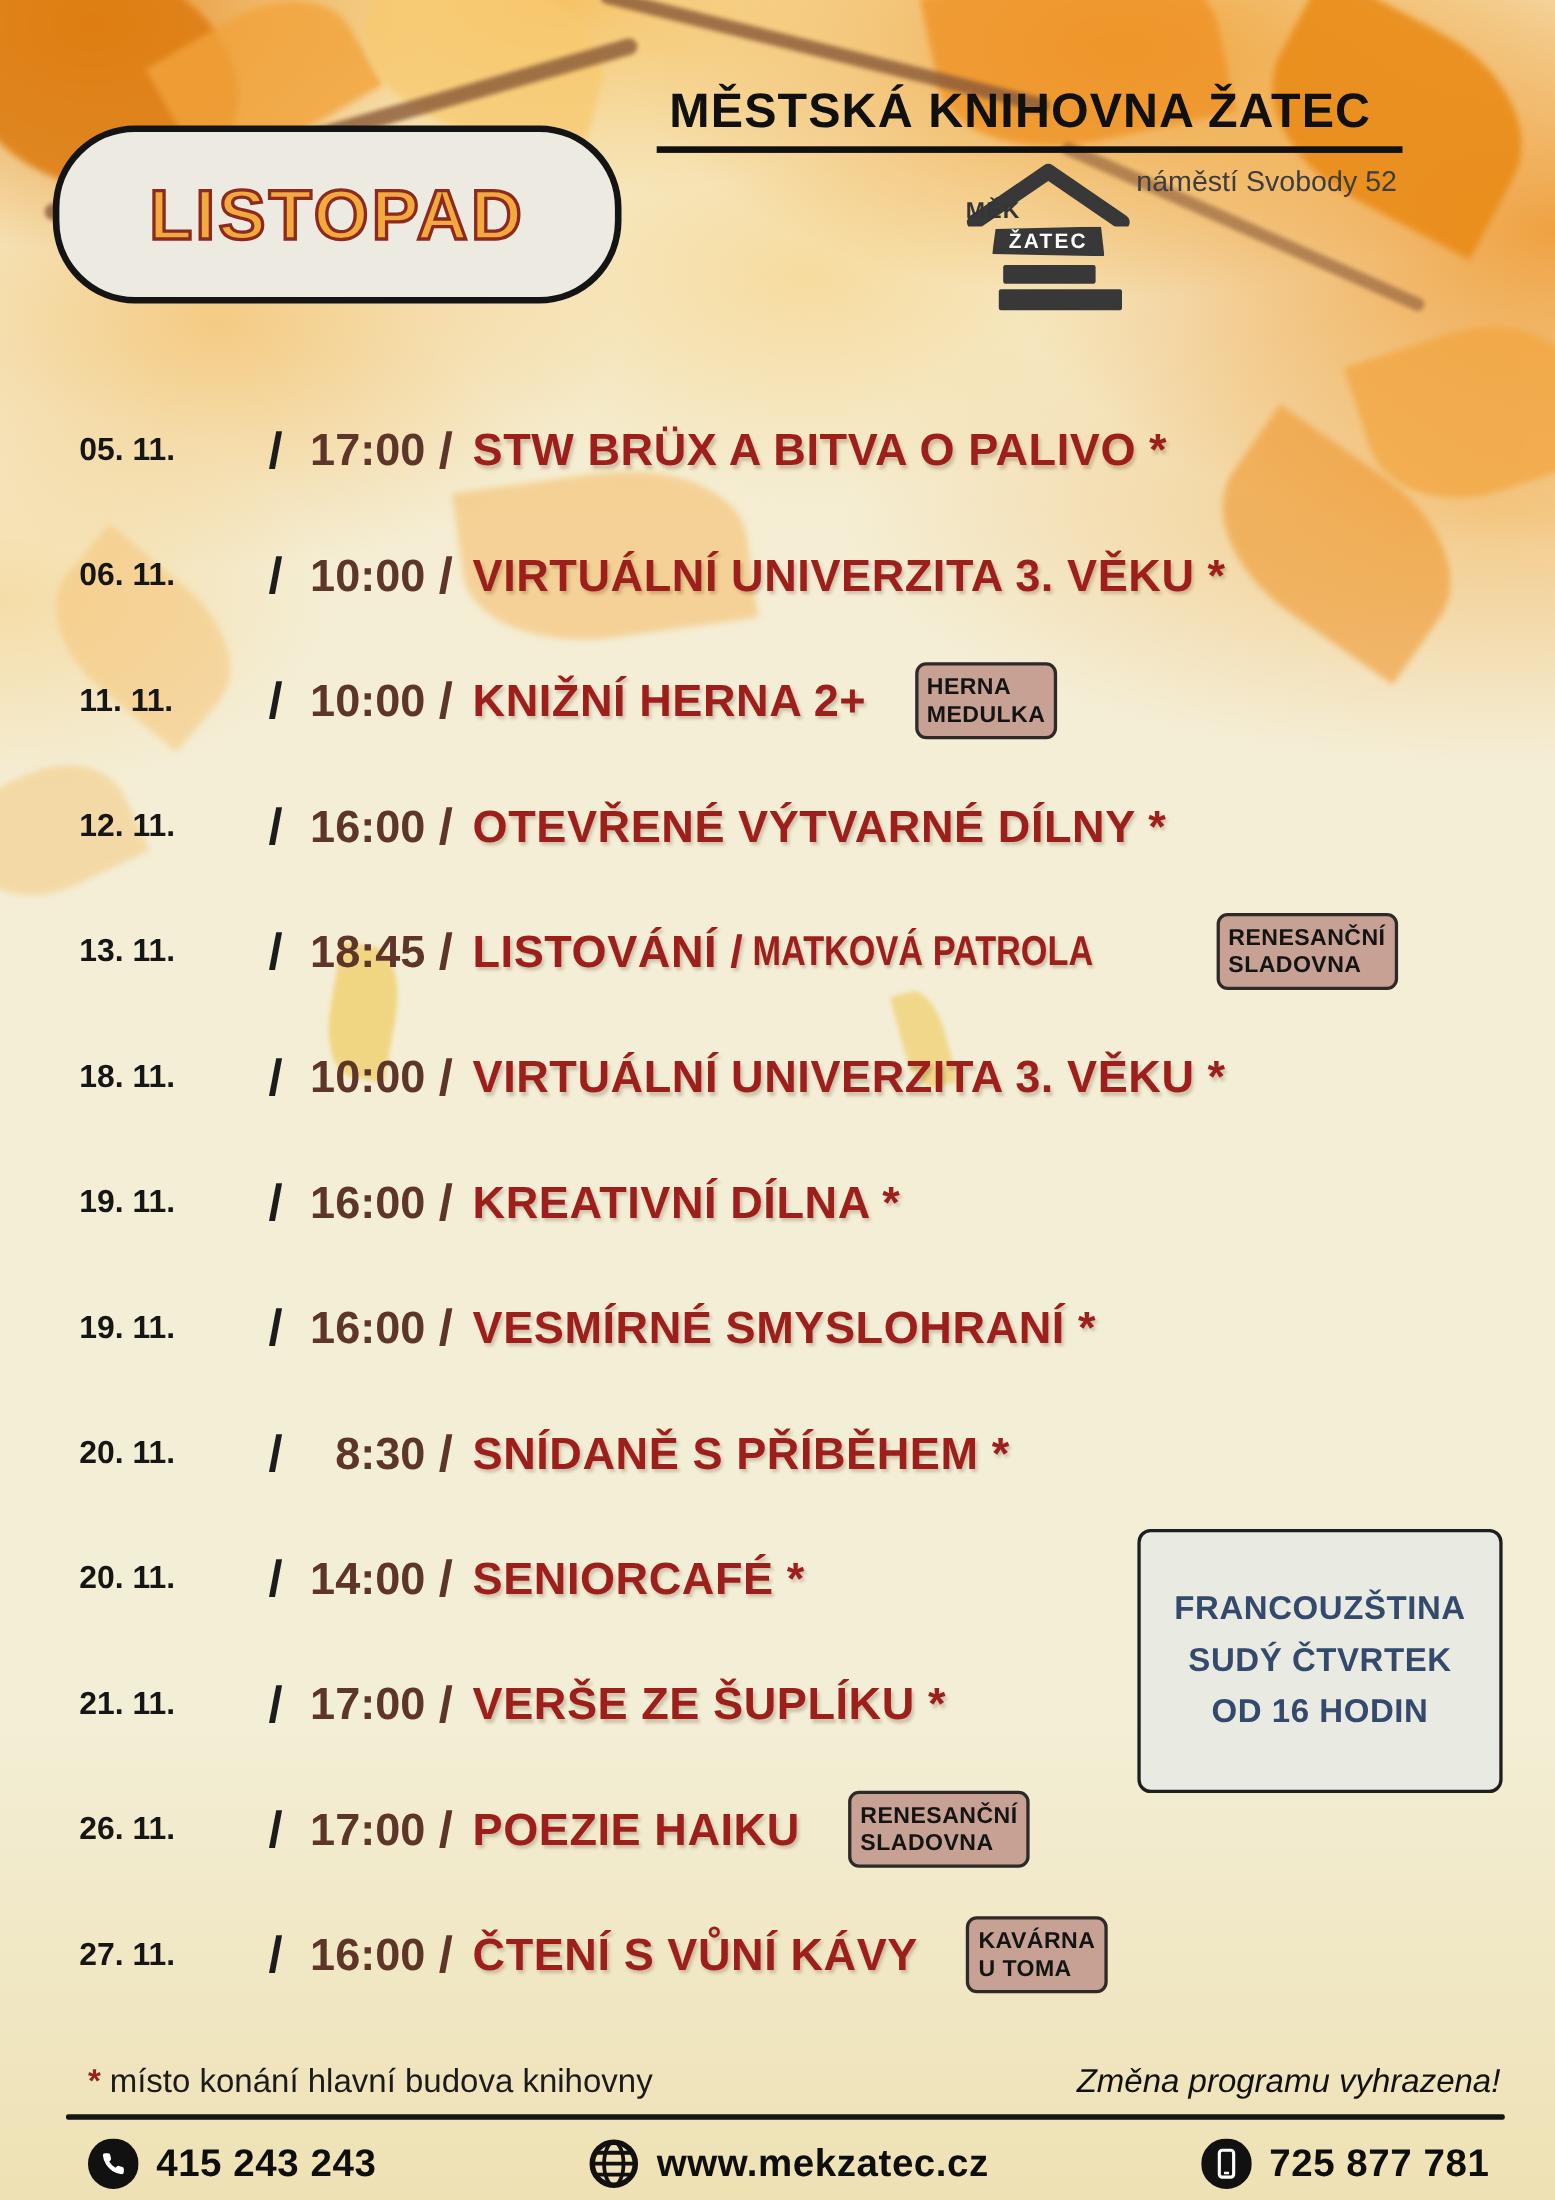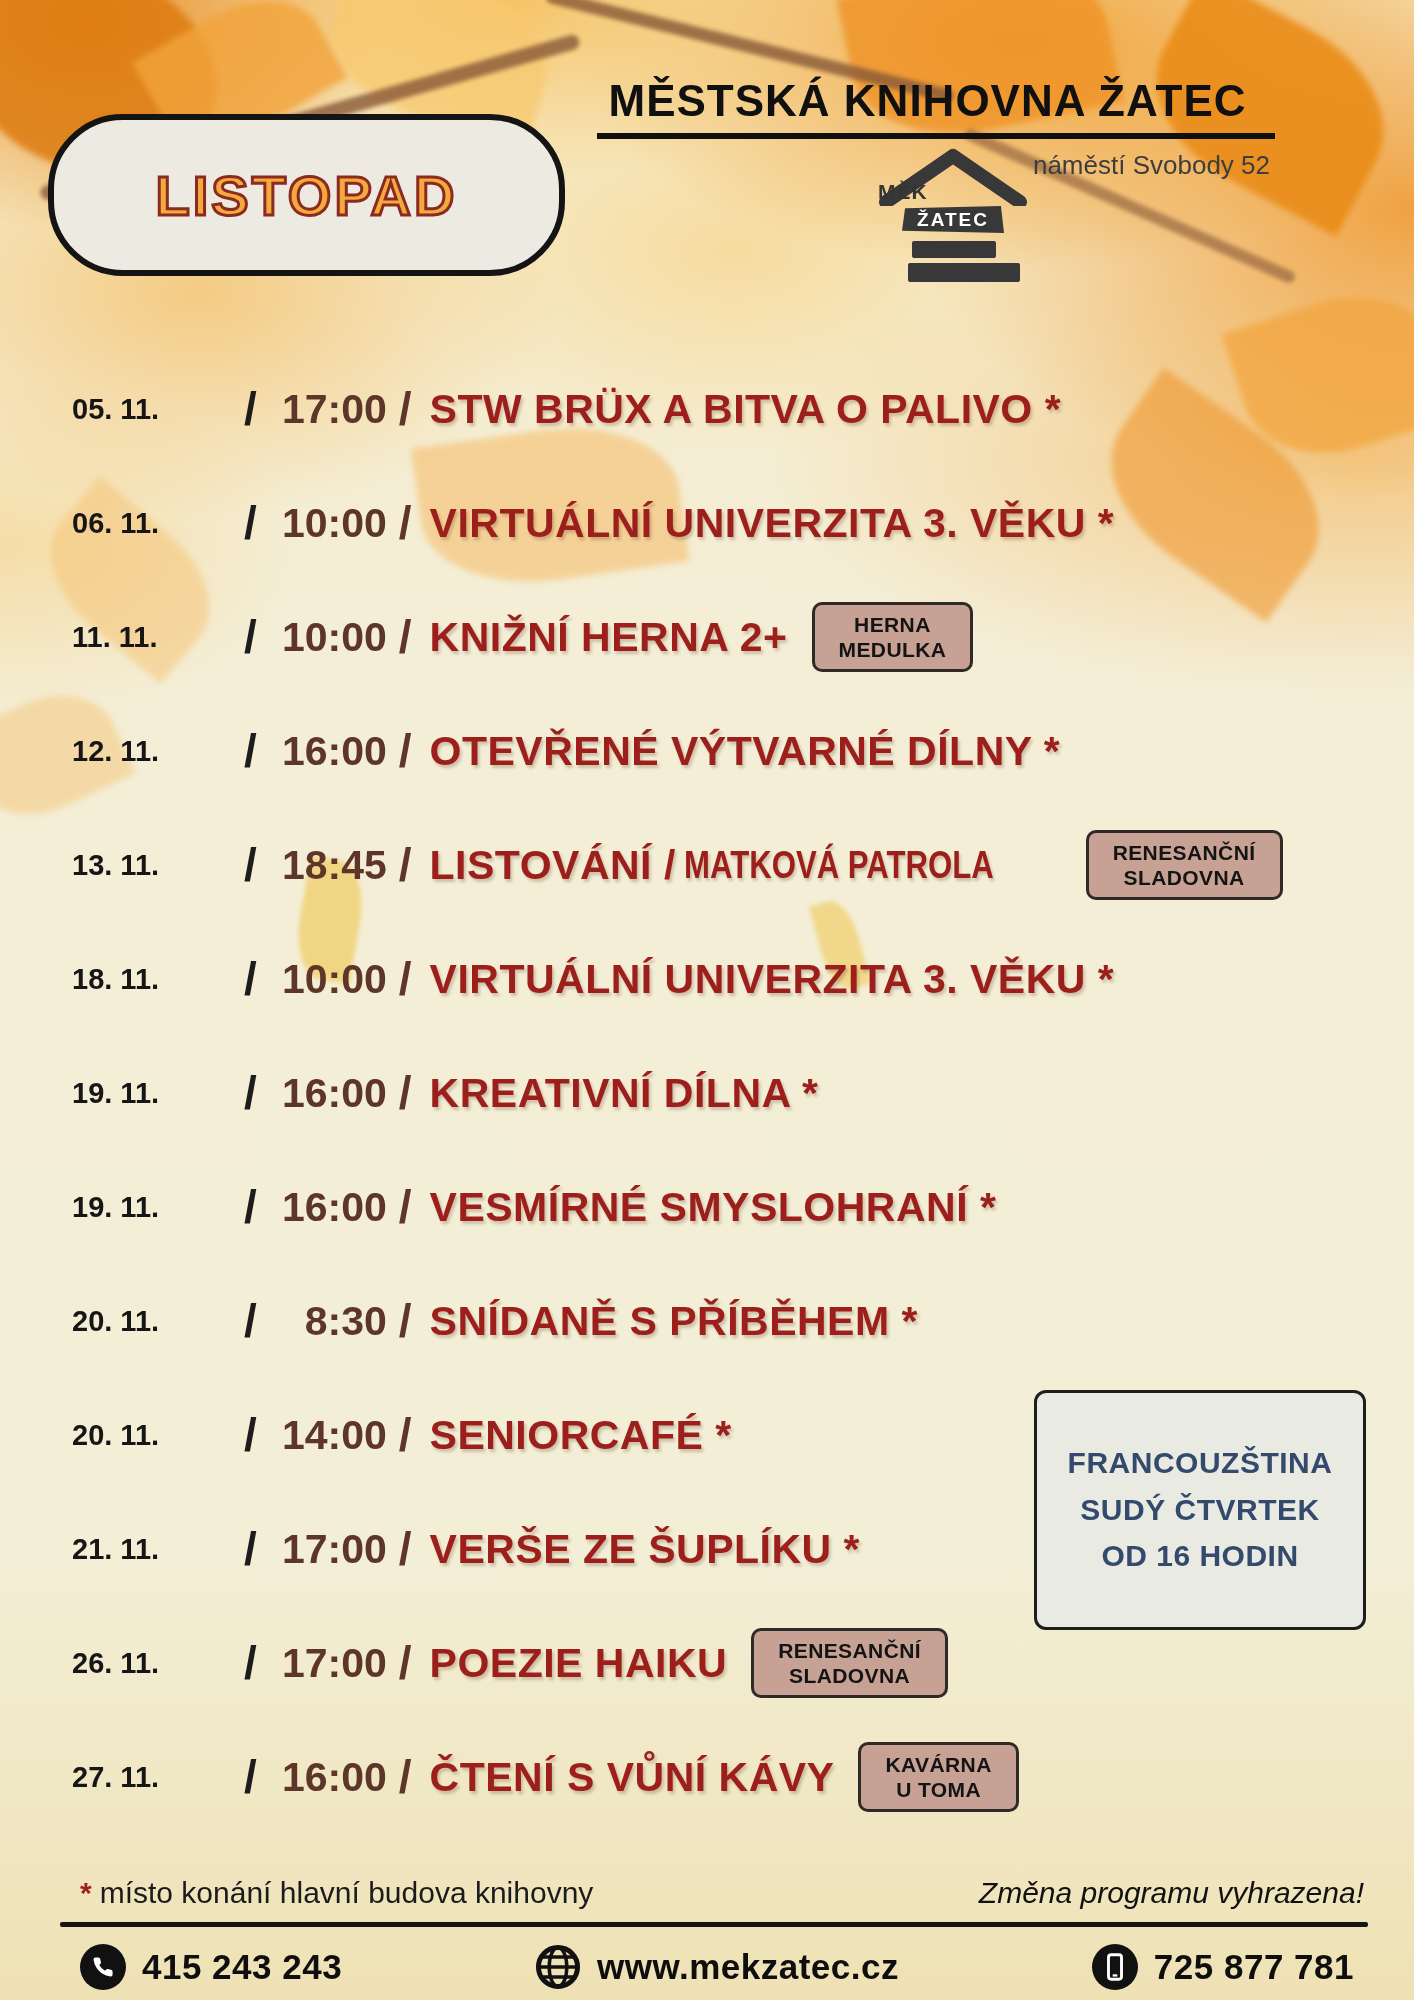--- a/index.html
+++ b/index.html
@@ -26,7 +26,7 @@
   .month-badge{position:absolute;left:48px;top:114px;width:505px;height:150px;
     background:#edebe1;border:6px solid #141414;border-radius:75px;
     display:flex;align-items:center;justify-content:center;}
-  .month-badge span{font-size:56px;font-weight:800;letter-spacing:3px;color:var(--accent-orange);
+  .month-badge span{font-size:64px;font-weight:800;letter-spacing:3px;color:var(--accent-orange);
     -webkit-text-stroke:3px var(--accent-red);}
   .library-title{position:absolute;left:555px;top:76px;width:745px;text-align:center;
     font-size:44px;font-weight:800;letter-spacing:1px;color:#101010;white-space:nowrap;}

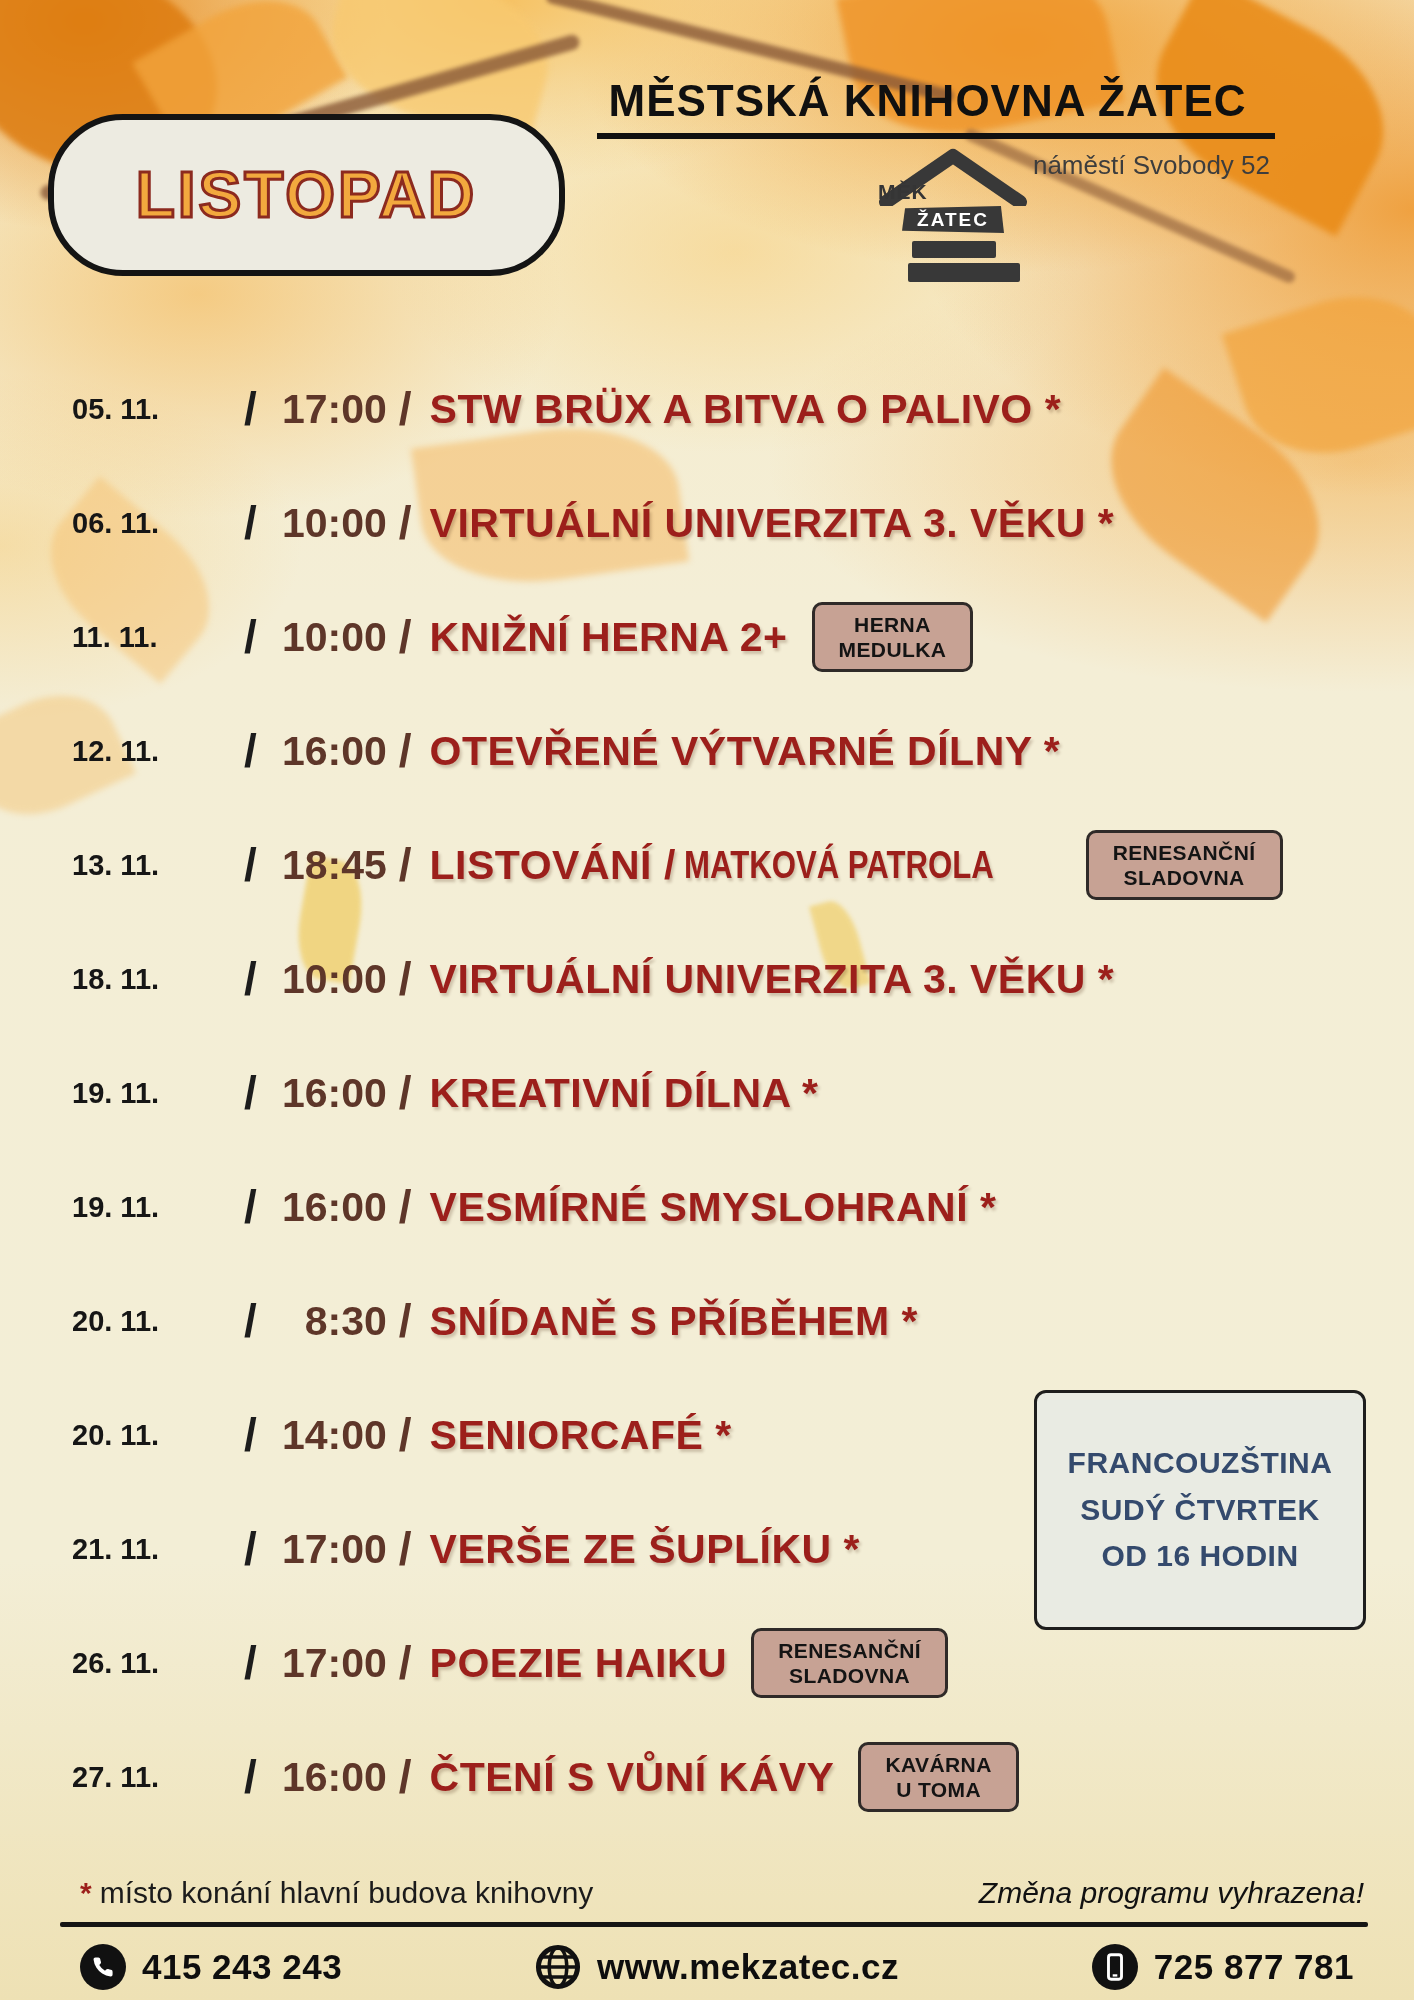--- a/index.html
+++ b/index.html
@@ -55,8 +55,8 @@
     text-shadow:2px 3px 3px rgba(70,30,10,.22);}
   .e-subtitle{margin-left:8px;font-size:38px;font-weight:700;color:var(--title-red);
     transform:scaleX(.82);transform-origin:left center;text-shadow:2px 3px 3px rgba(70,30,10,.22);}
-  .e-badge{margin-left:24px;background:var(--badge-tan);border:3px solid #2f2a28;border-radius:10px;
-    padding:7px 24px;text-align:center;font-size:21px;font-weight:600;color:#141414;
+  .e-badge{margin-left:44px;background:var(--badge-tan);border:3px solid #2f2a28;border-radius:10px;
+    padding:7px 8px;text-align:left;font-size:21px;font-weight:600;color:#141414;
     line-height:1.2;letter-spacing:.4px;white-space:normal;}
   
   .side-note{position:absolute;right:48px;top:1390px;width:286px;background:#e9ebe3;

